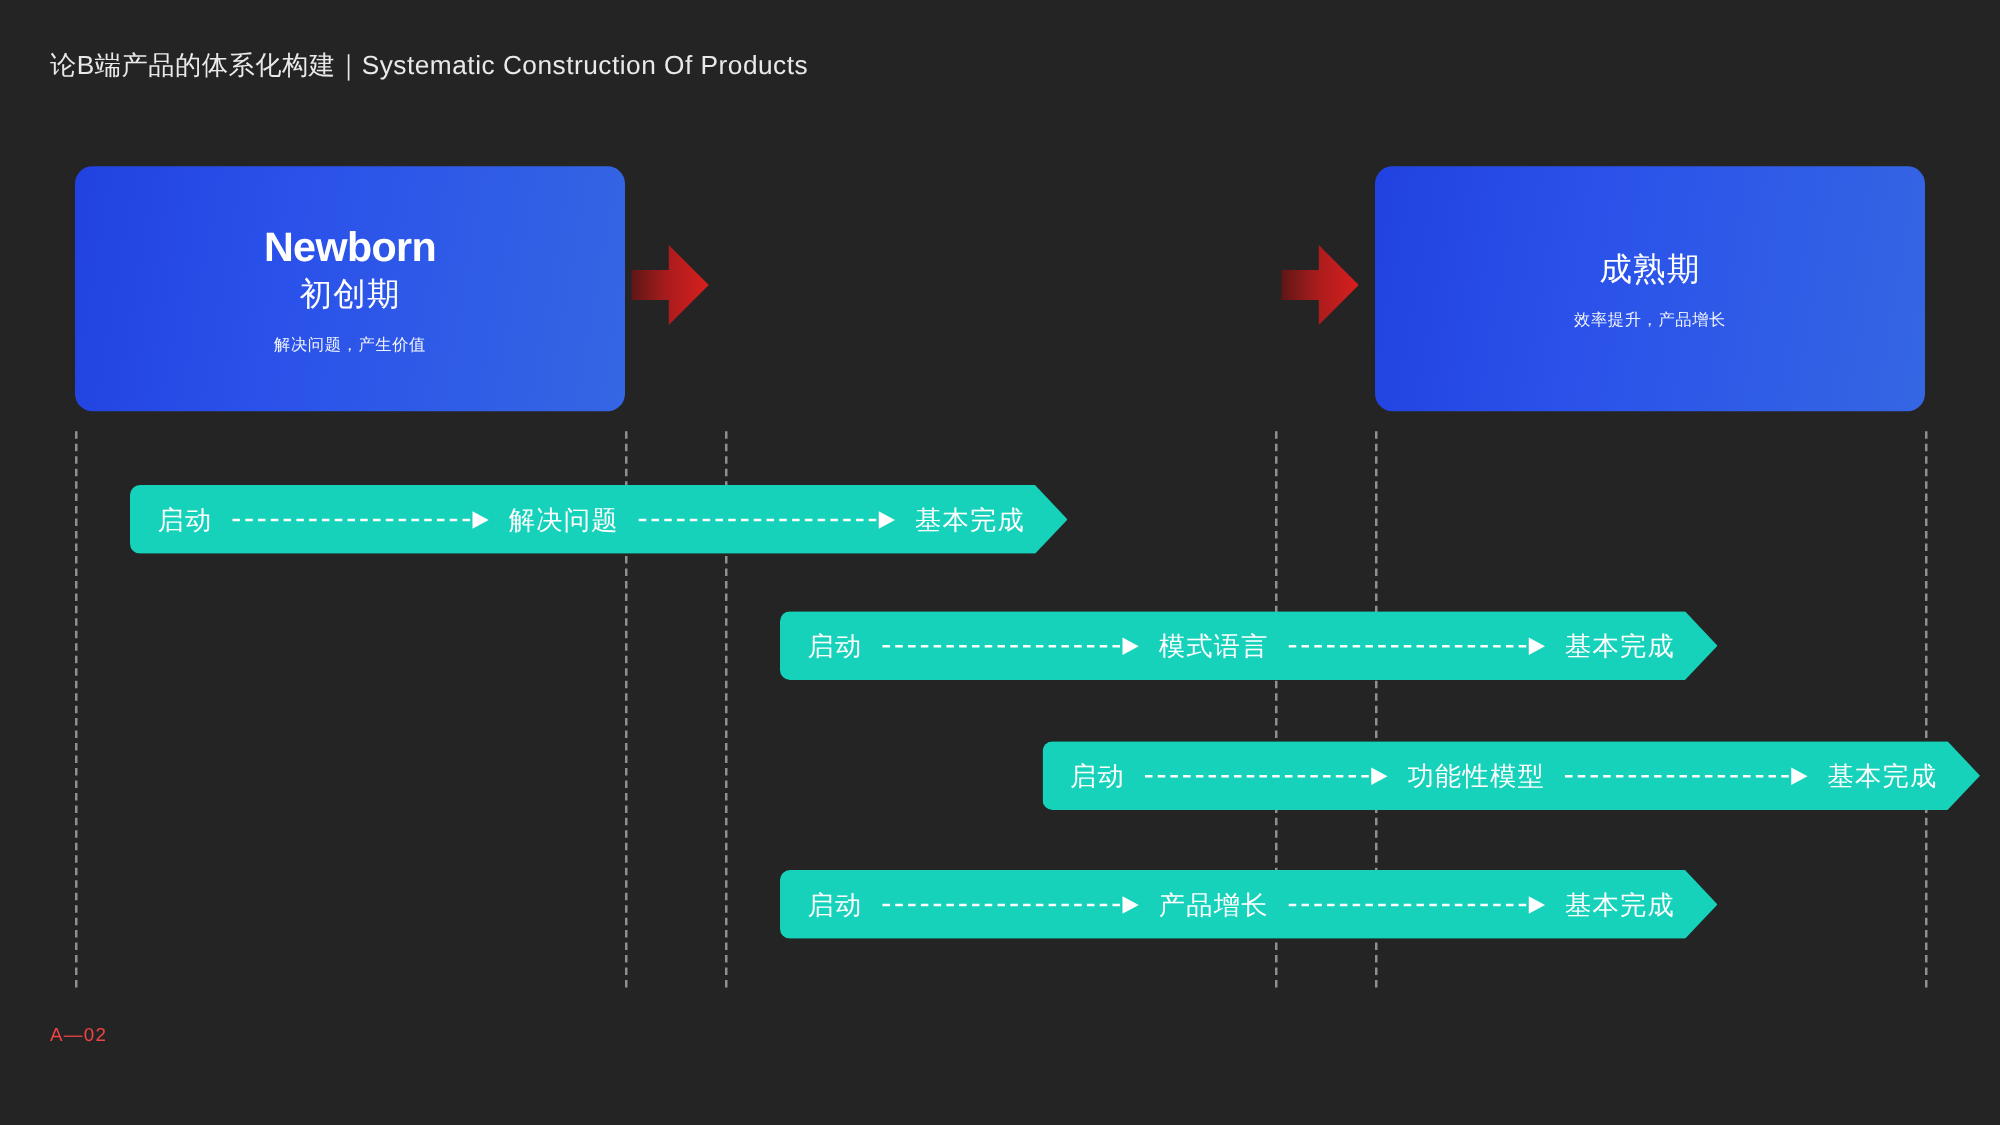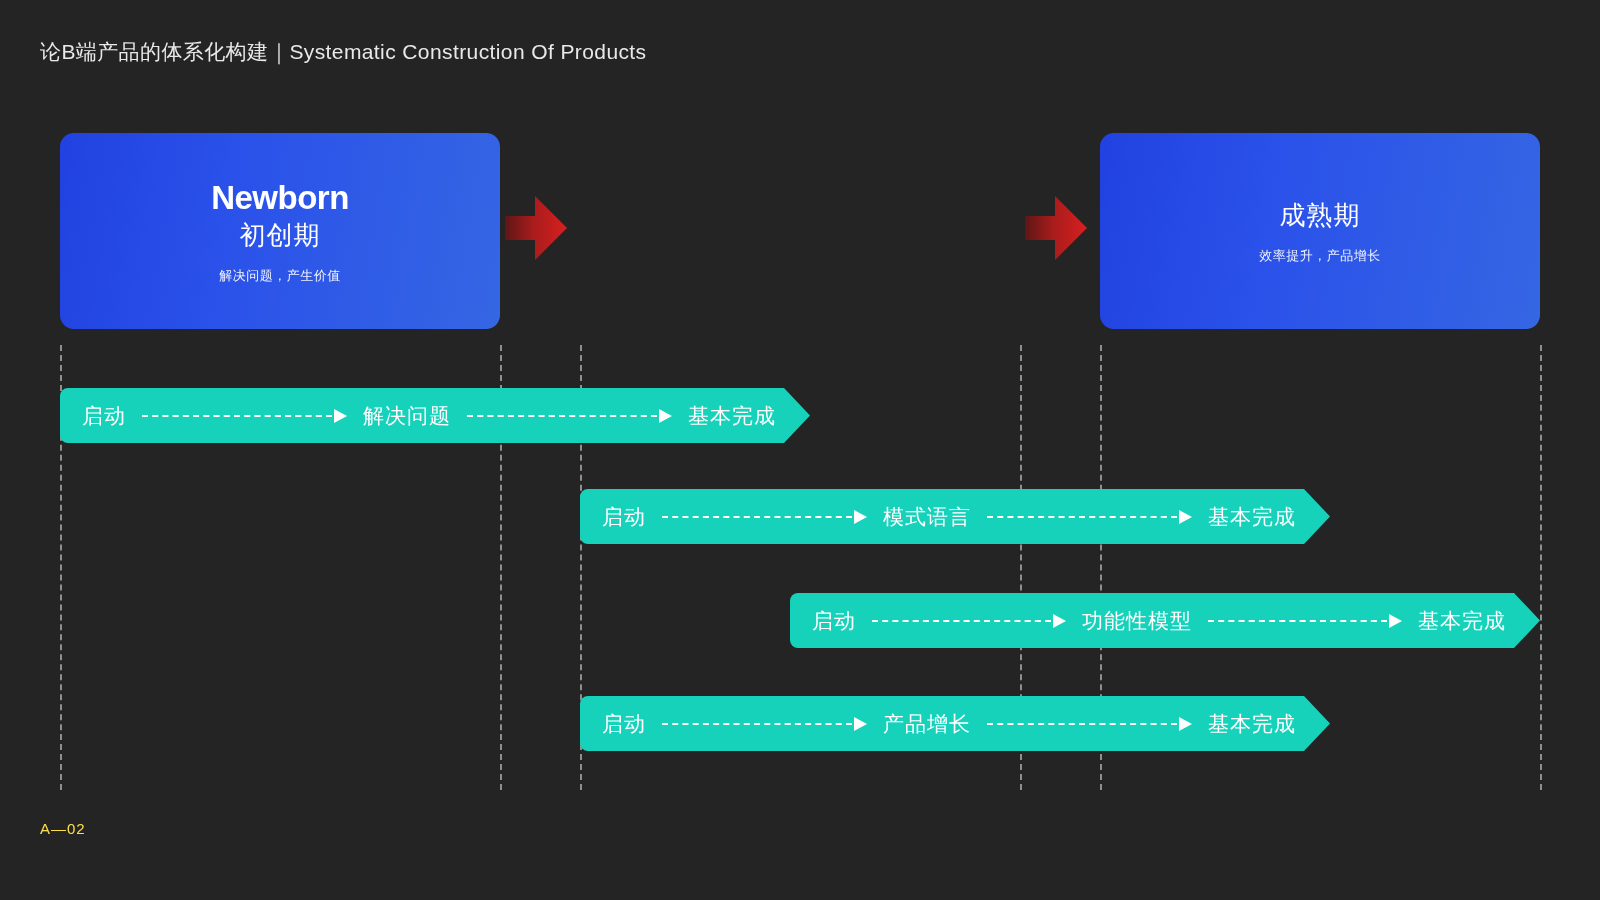--- a/index.html
+++ b/index.html
@@ -111,6 +111,7 @@
     height: 55px;
     display: flex;
     align-items: center;
+    margin-left: 44px;
   }
   .bar-shape {
     position: absolute;

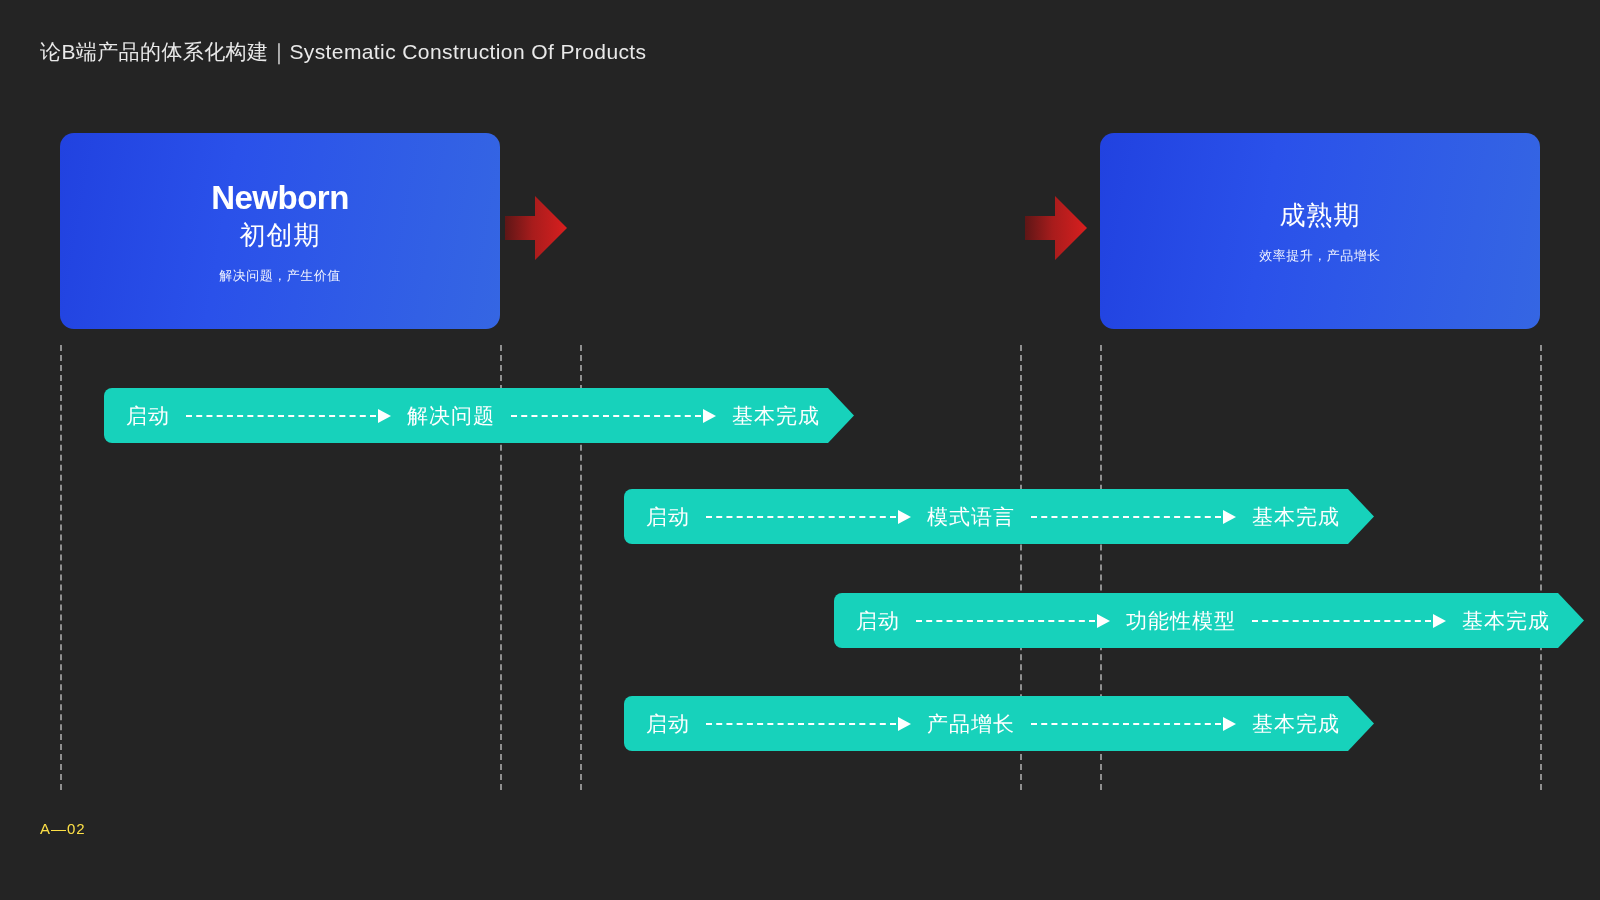--- a/index.html
+++ b/index.html
@@ -35,7 +35,7 @@
     top: 820px;
     font-size: 15px;
     letter-spacing: 1px;
-    color: #fde047;
+    color: #ef4444;
   }
 
   

